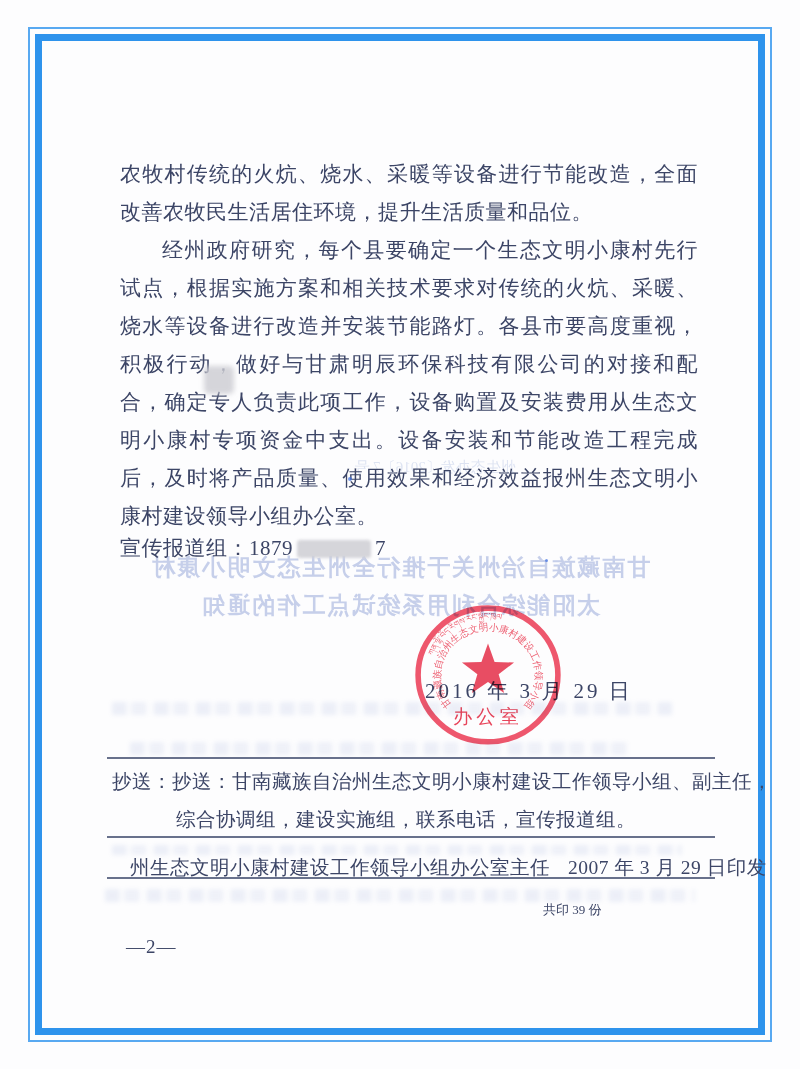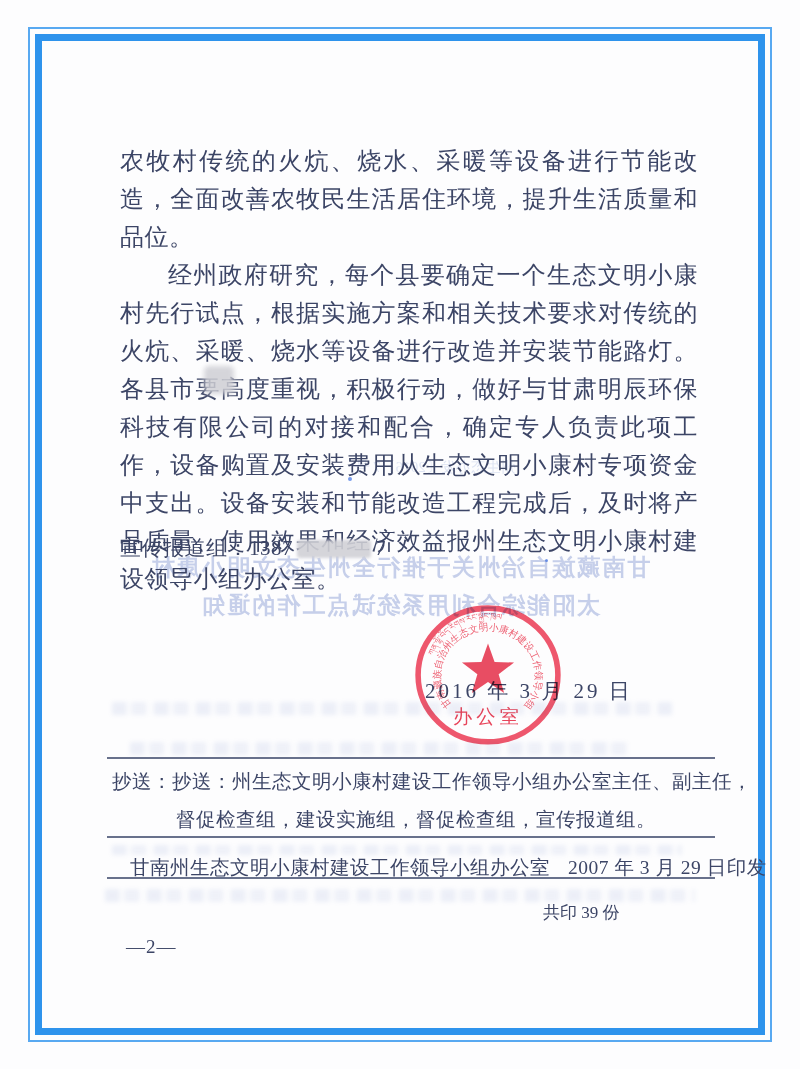--- a/index.html
+++ b/index.html
@@ -20,8 +20,8 @@
   }
   
   .doc-body {
-    position:absolute; left:120px; top:142px; width:578px;
-    font-size:24px; line-height:38px; letter-spacing:0.5px;
+    position:absolute; left:120px; top:155px; width:578px;
+    font-size:21px; line-height:38px; letter-spacing:0.5px;
     text-align:justify;
   }
   .doc-body p { margin:0; }

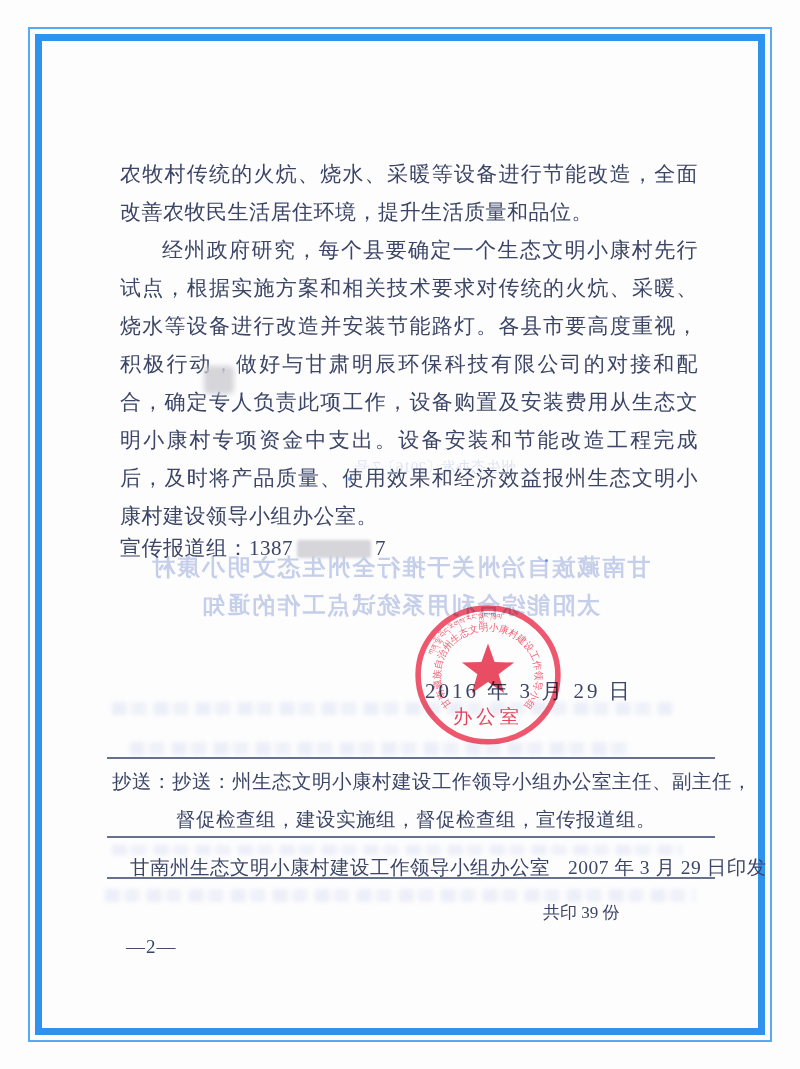--- a/index.html
+++ b/index.html
@@ -111,7 +111,7 @@
   <div class="smudge"></div>
 
   <div class="contact-line" style="top:533px;">
-    <span>宣传报道组：</span><span>1387</span><span class="redacted redact-phone"></span><span>7</span>
+    <span>宣传报道组：</span><span>1879</span><span class="redacted redact-phone"></span><span>7</span>
   </div>
 
   <div class="sig-date">2016 年 3 月 29 日</div>

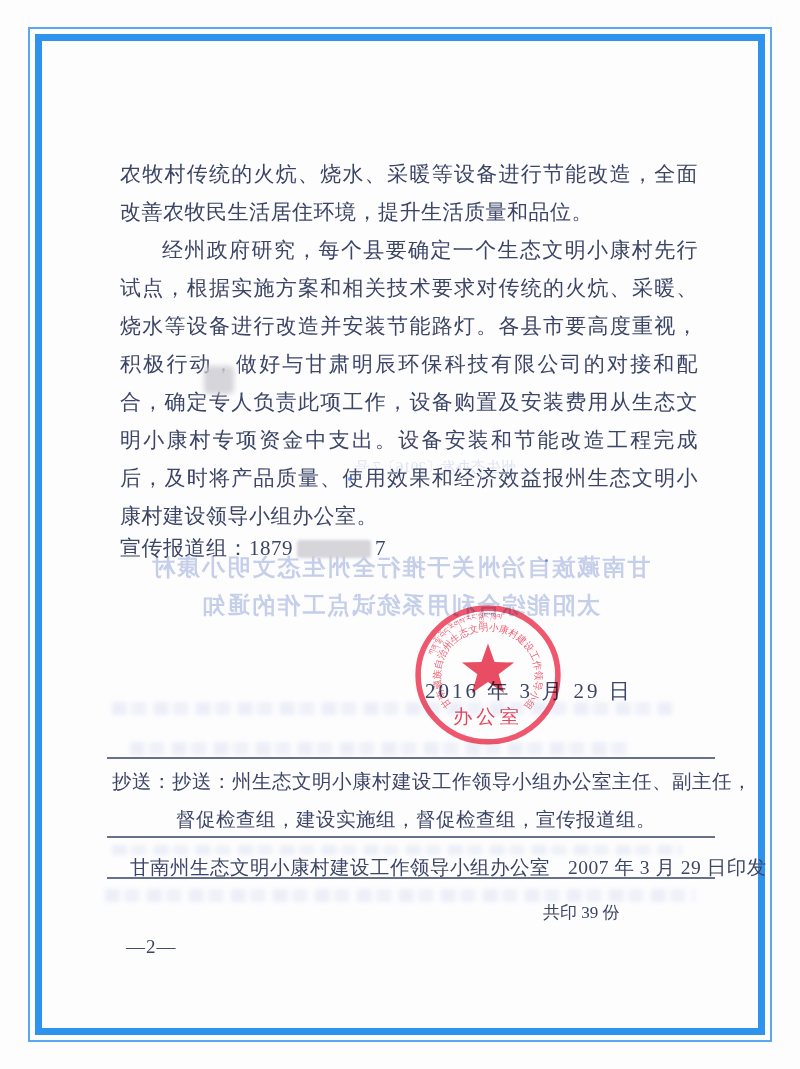--- a/index.html
+++ b/index.html
@@ -136,7 +136,7 @@
 
   <div class="rule" style="top:757px;"></div>
   <div class="cc-line1">
-    <span>抄送：</span><span>抄送：州生态文明小康村建设工作领导小组办公室主任、副主任，</span>
+    <span>抄送：</span><span>抄送：甘南藏族自治州生态文明小康村建设工作领导小组、副主任，</span>
   </div>
   <div class="cc-line2">督促检查组，建设实施组，督促检查组，宣传报道组。</div>
   <div class="rule" style="top:836px;"></div>

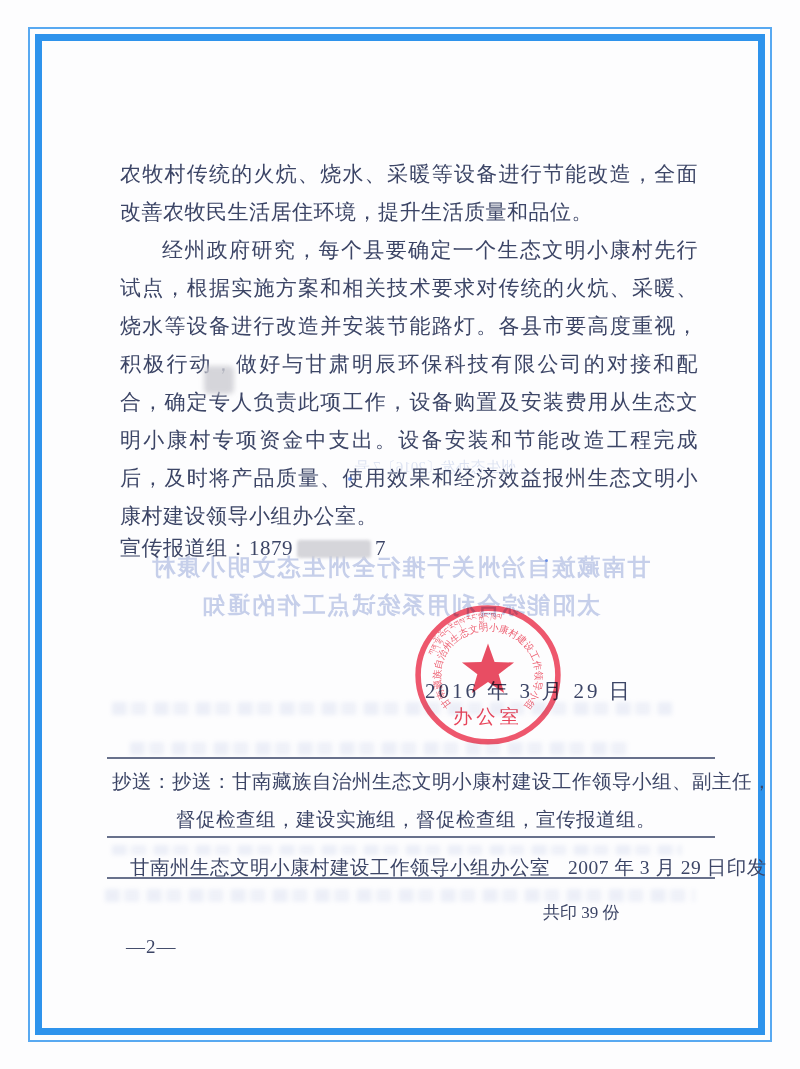--- a/index.html
+++ b/index.html
@@ -138,7 +138,7 @@
   <div class="cc-line1">
     <span>抄送：</span><span>抄送：甘南藏族自治州生态文明小康村建设工作领导小组、副主任，</span>
   </div>
-  <div class="cc-line2">督促检查组，建设实施组，督促检查组，宣传报道组。</div>
+  <div class="cc-line2">综合协调组，建设实施组，联系电话，宣传报道组。</div>
   <div class="rule" style="top:836px;"></div>
 
   <div class="colophon">

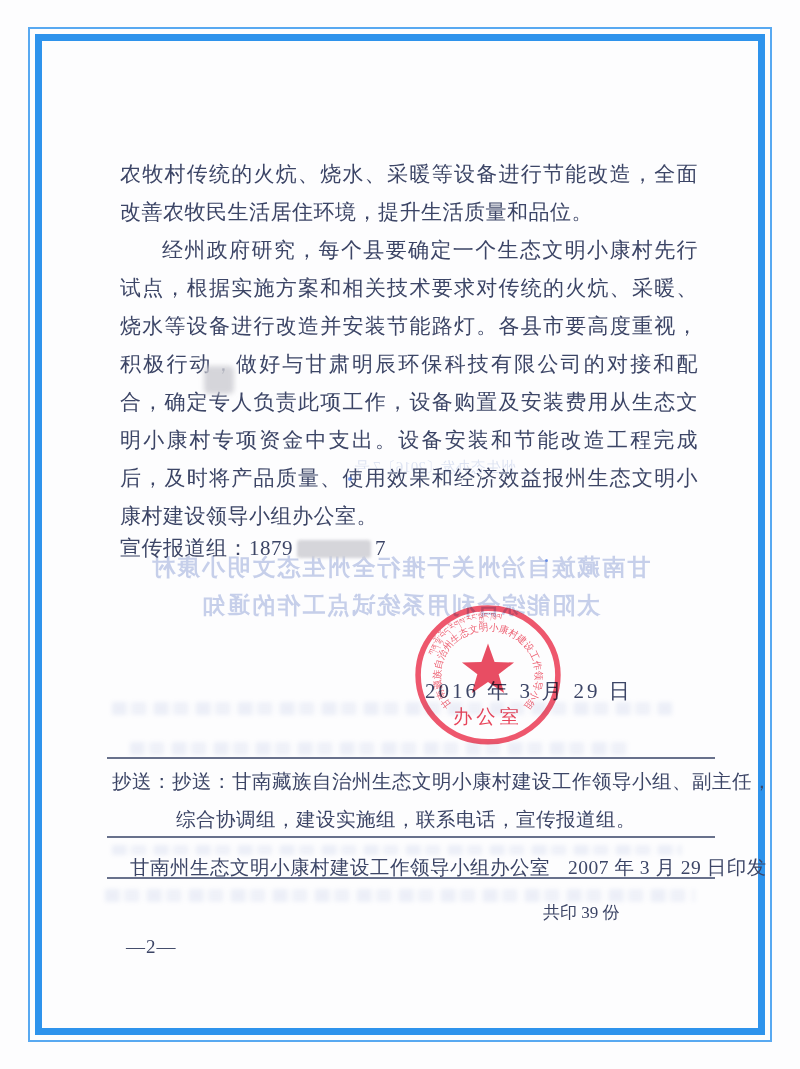--- a/index.html
+++ b/index.html
@@ -142,7 +142,7 @@
   <div class="rule" style="top:836px;"></div>
 
   <div class="colophon">
-    <span>甘南州生态文明小康村建设工作领导小组办公室</span><span class="gap"></span><span>2007 年 3 月 29 日印发</span>
+    <span>州生态文明小康村建设工作领导小组办公室主任</span><span class="gap"></span><span>2007 年 3 月 29 日印发</span>
   </div>
   <div class="rule" style="top:877px;"></div>
   <div class="copies">共印 39 份</div>

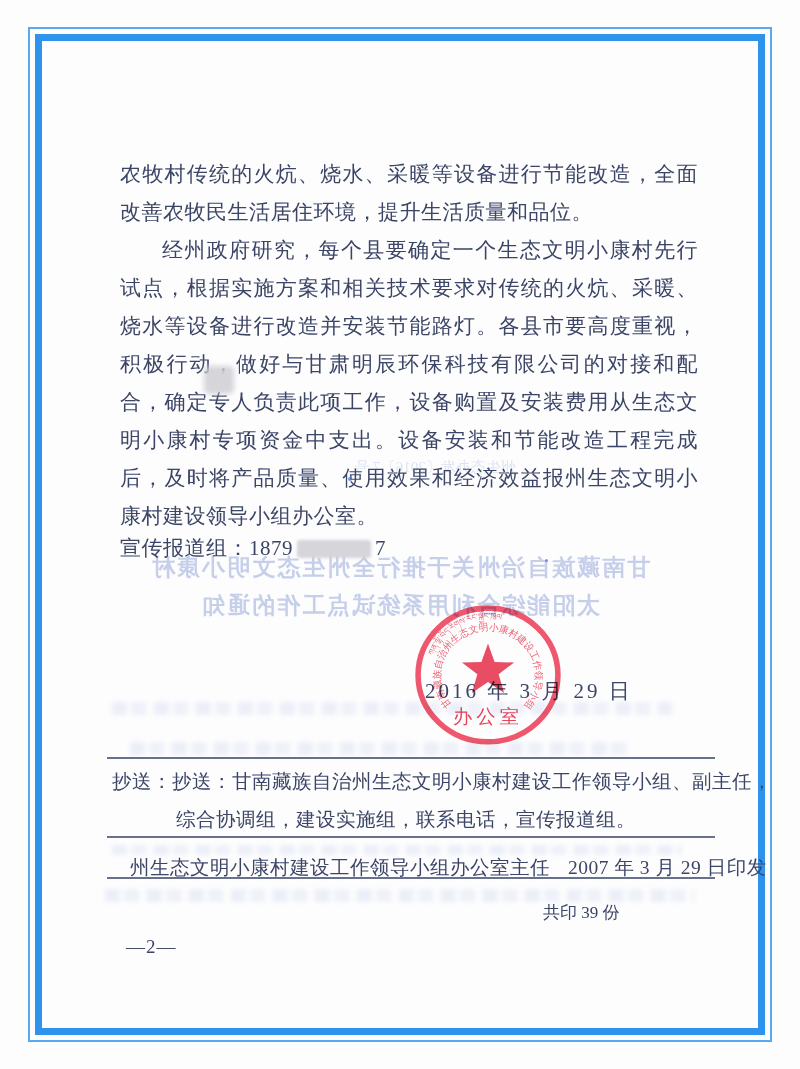--- a/index.html
+++ b/index.html
@@ -81,7 +81,7 @@
   .cc-line2 { position:absolute; left:176px; top:806px; font-size:19.5px; letter-spacing:0.5px; white-space:nowrap; }
   .colophon  { position:absolute; left:130px; top:854px; font-size:19.5px; letter-spacing:0.5px; white-space:nowrap; }
   .colophon .gap { display:inline-block; width:18px; }
-  .copies    { position:absolute; left:543px; top:901px; font-size:17px; white-space:nowrap; }
+  .copies    { position:absolute; left:543px; top:901px; font-size:13px; white-space:nowrap; }
   .page-num  { position:absolute; left:126px; top:936px; font-size:19px; letter-spacing:1px; }
   
   .speck { position:absolute; width:4px; height:4px; border-radius:50%; background:#3d6fe0; opacity:0.7; }

